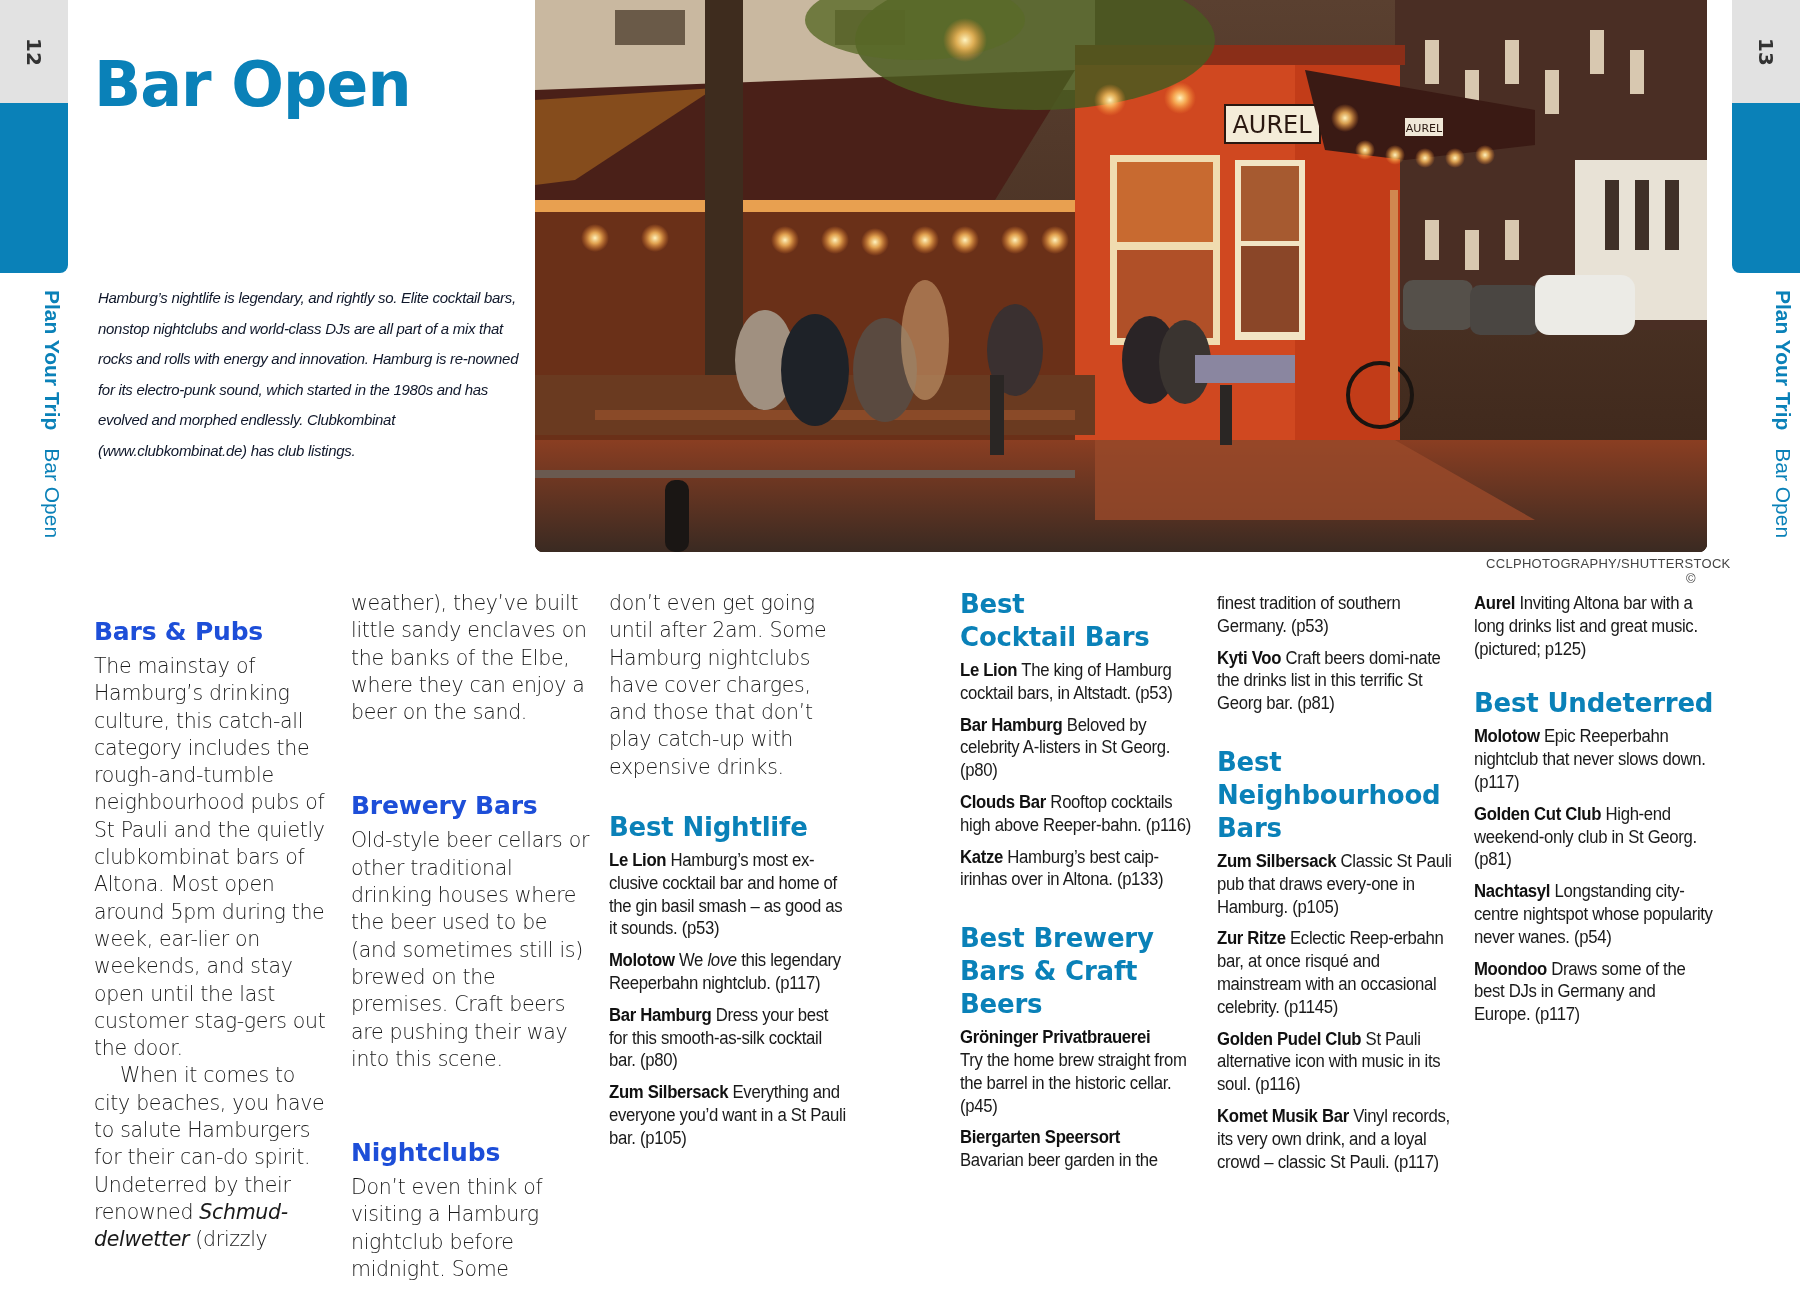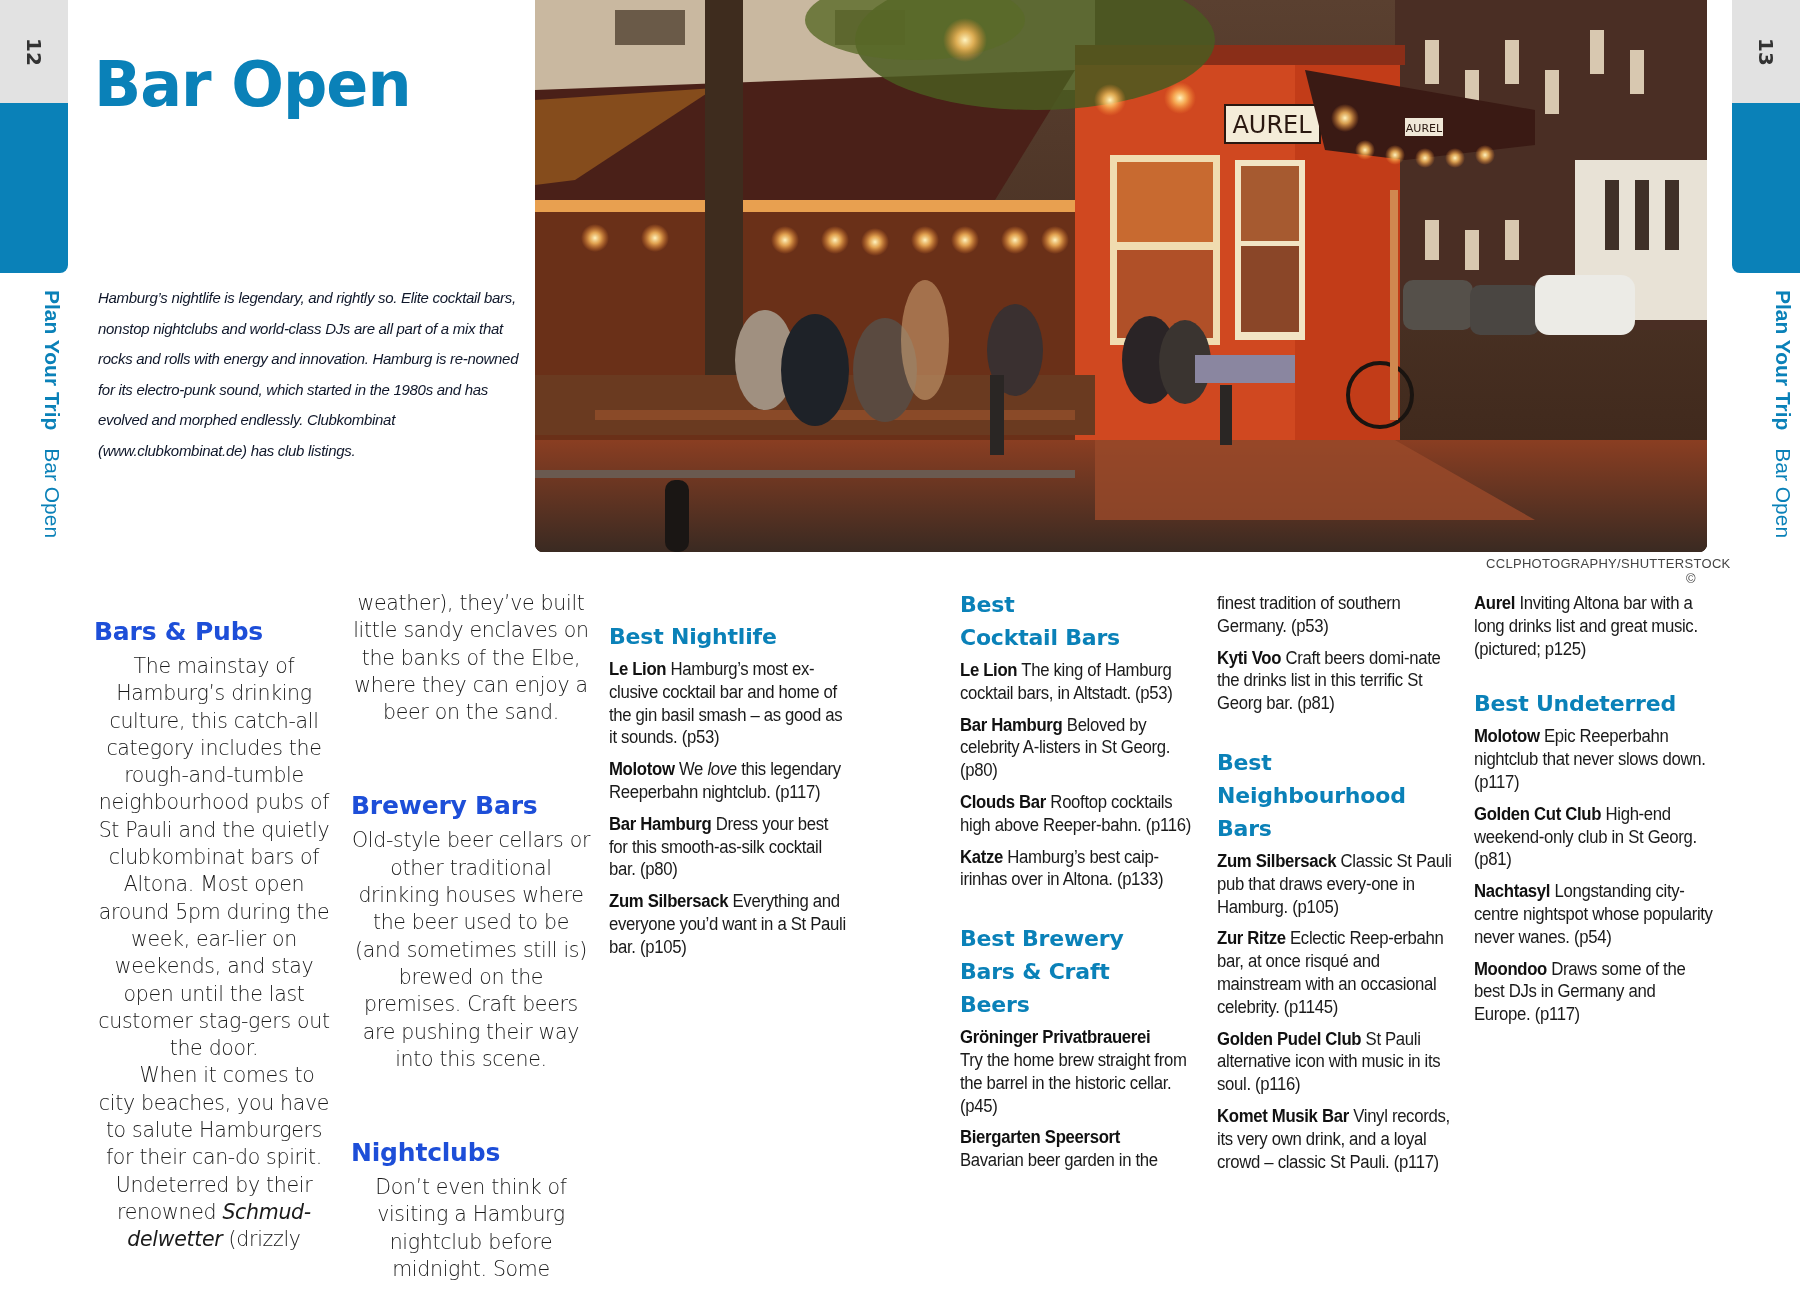--- a/index.html
+++ b/index.html
@@ -66,7 +66,7 @@
     }
     .body-text {
       font-family: "DejaVu Sans", sans-serif; font-size: 20.5px; line-height: 27.3px;
-      color: #1a1a1a; letter-spacing: -0.3px; font-weight: 300; text-align: center;
+      color: #1a1a1a; letter-spacing: -0.3px; font-weight: 300;
     }
     .body-text .indent { display: inline-block; width: 26px; }
     .gap-big { height: 36px; }

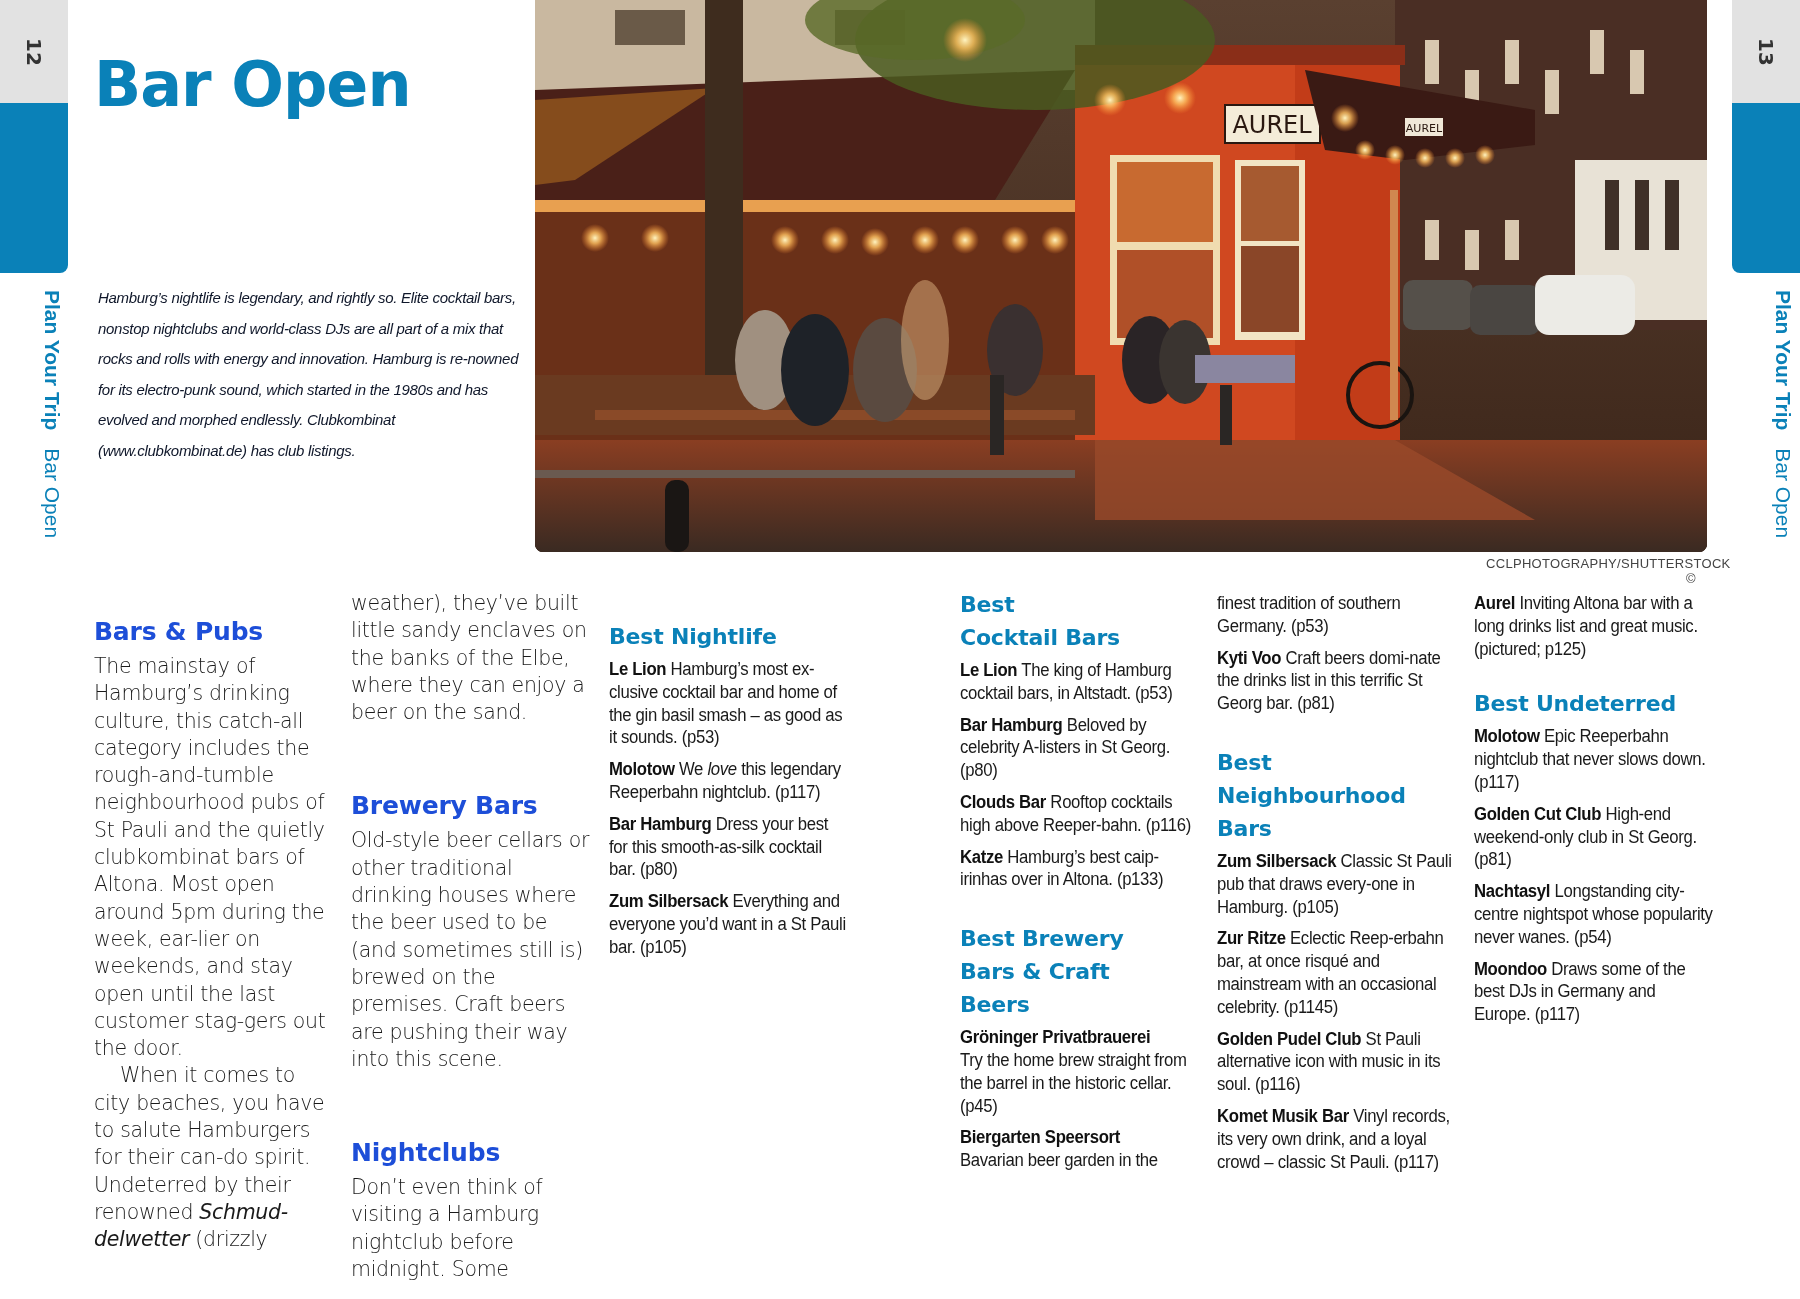--- a/index.html
+++ b/index.html
@@ -243,6 +243,7 @@
 </div>
 
 <div class="col col3">
+  <p class="body-text">don’t even get going until after 2am. Some Hamburg nightclubs have cover charges, and those that don’t play catch-up with expensive drinks.</p>
   <div class="gap-big" style="height:30px"></div>
   <h3 class="h-blue">Best Nightlife</h3>
   <p class="entry"><span class="name">Le Lion</span> <span>Hamburg’s most ex-clusive cocktail bar and home of the gin basil smash – as good as it sounds. (p53)</span></p>

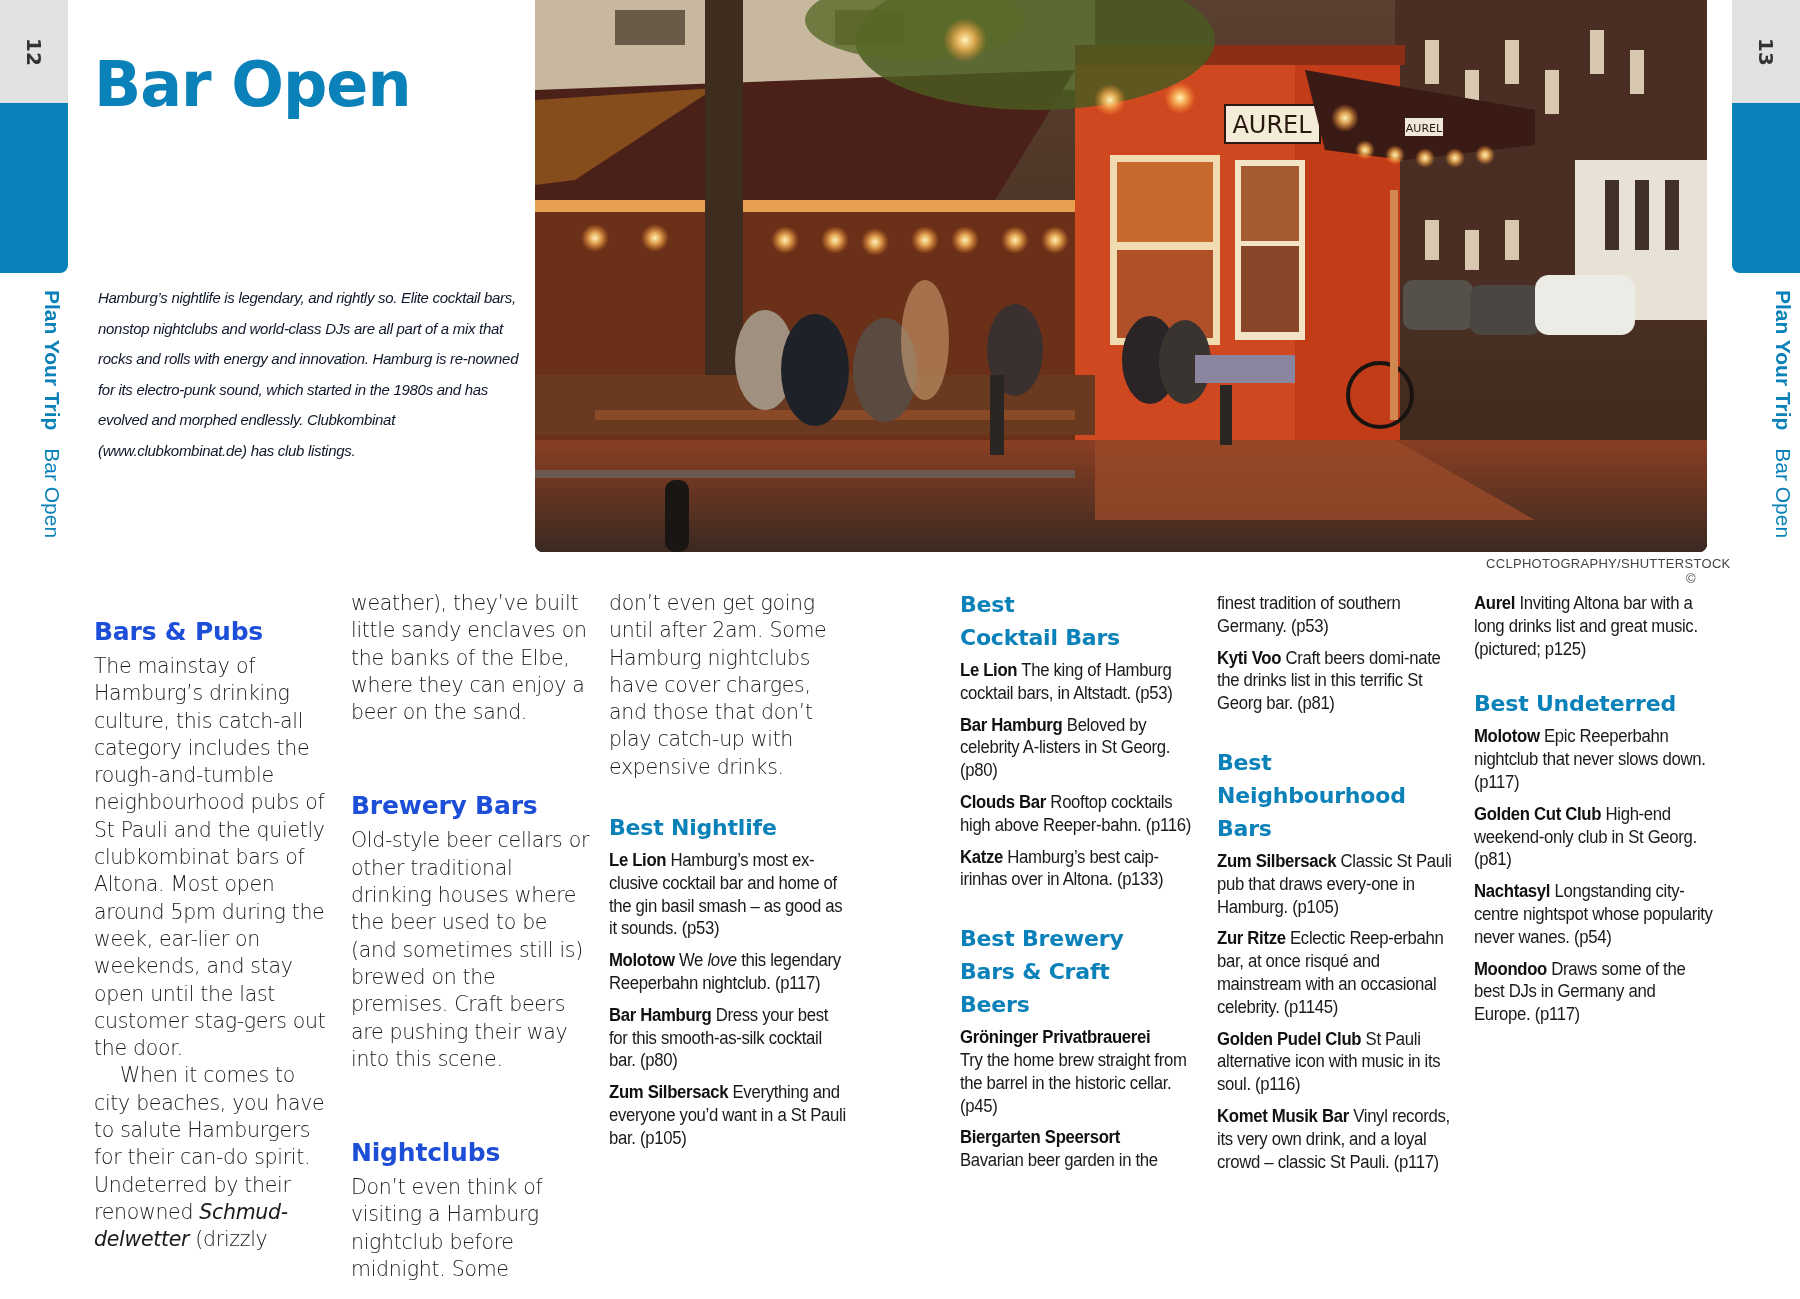--- a/index.html
+++ b/index.html
@@ -72,7 +72,7 @@
     .gap-big { height: 36px; }
 
     .h-blue {
-      font-family: "DejaVu Sans", sans-serif; font-weight: bold; font-size: 22px;
+      font-family: "DejaVu Sans", sans-serif; font-weight: bold; font-size: 26px;
       color: #0a81b8; line-height: 33px; margin-bottom: 5px; letter-spacing: -0.2px;
     }
     .entry {

